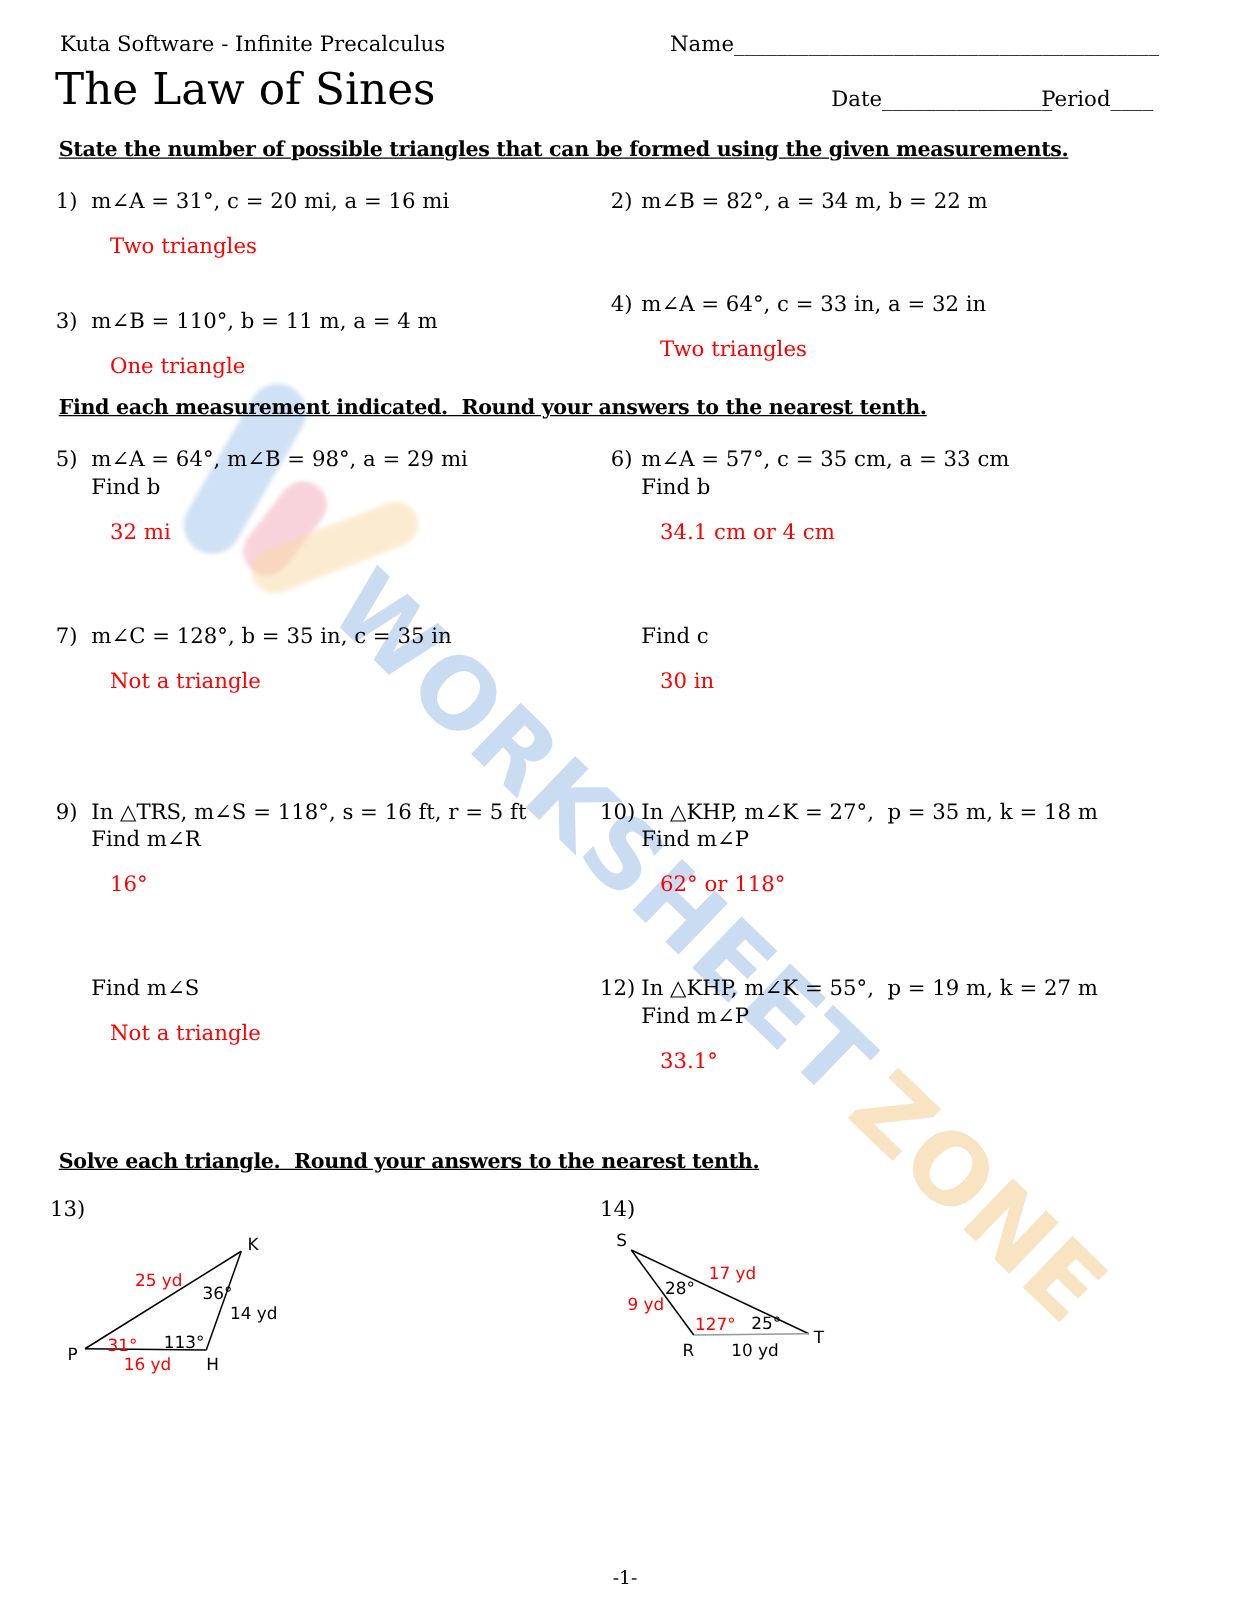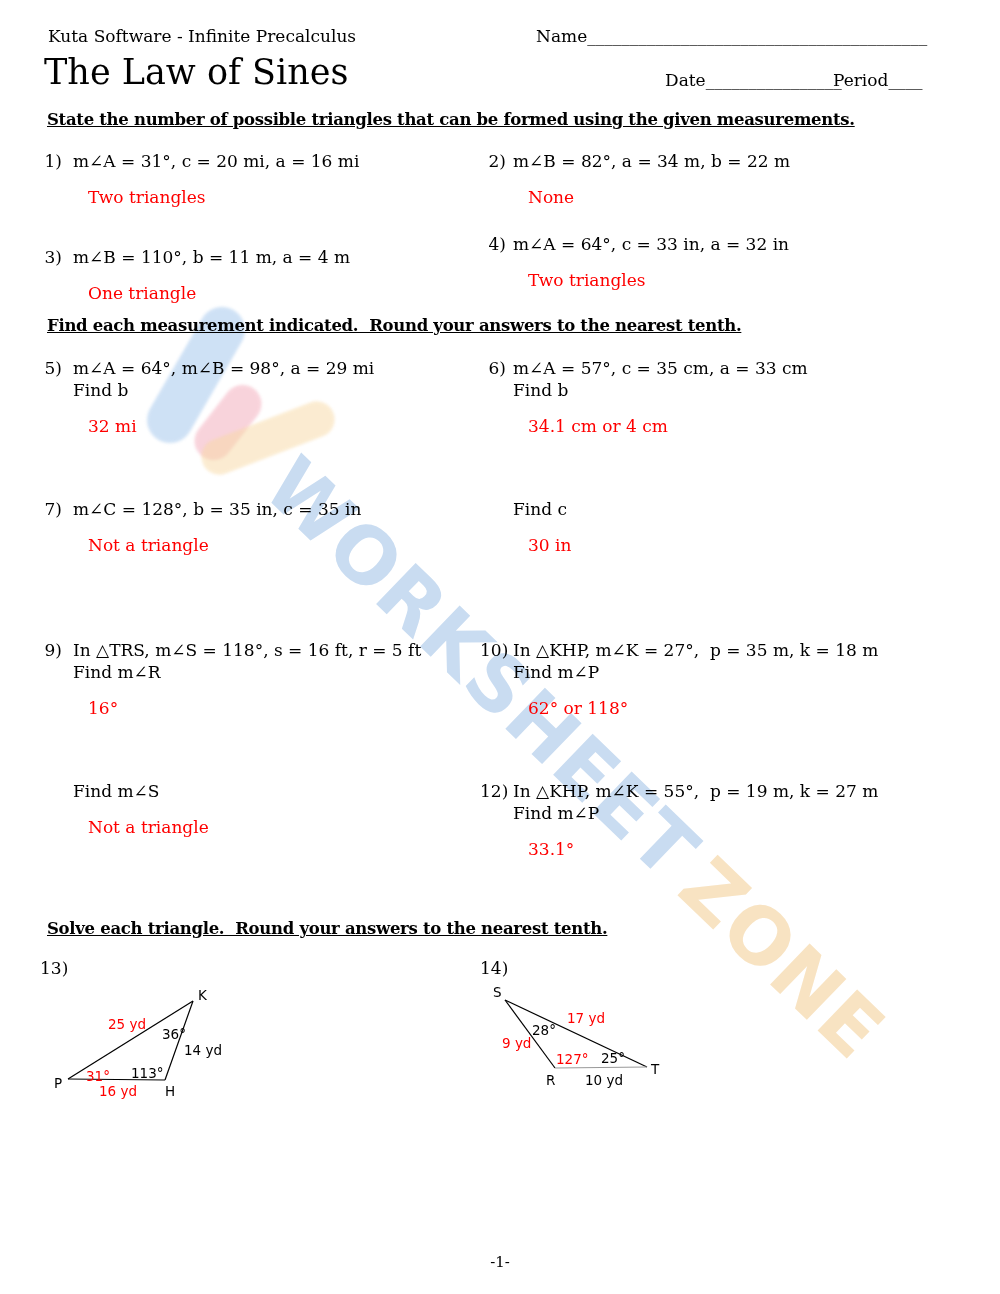--- a/index.html
+++ b/index.html
@@ -76,7 +76,6 @@
     </div>
     <div class="prob" style="left:480px;top:150px;">
       <div class="pline"><span class="pnum pnumR">2)</span><span>m∠B = 82°, a = 34 m, b = 22 m</span></div>
-      <div class="panswer">None</div>
     </div>
     <div class="prob" style="left:40px;top:233px;margin-top:13px;">
       <div class="pline"><span class="pnum pnumL">3)</span><span>m∠B = 110°, b = 11 m, a = 4 m</span></div>

